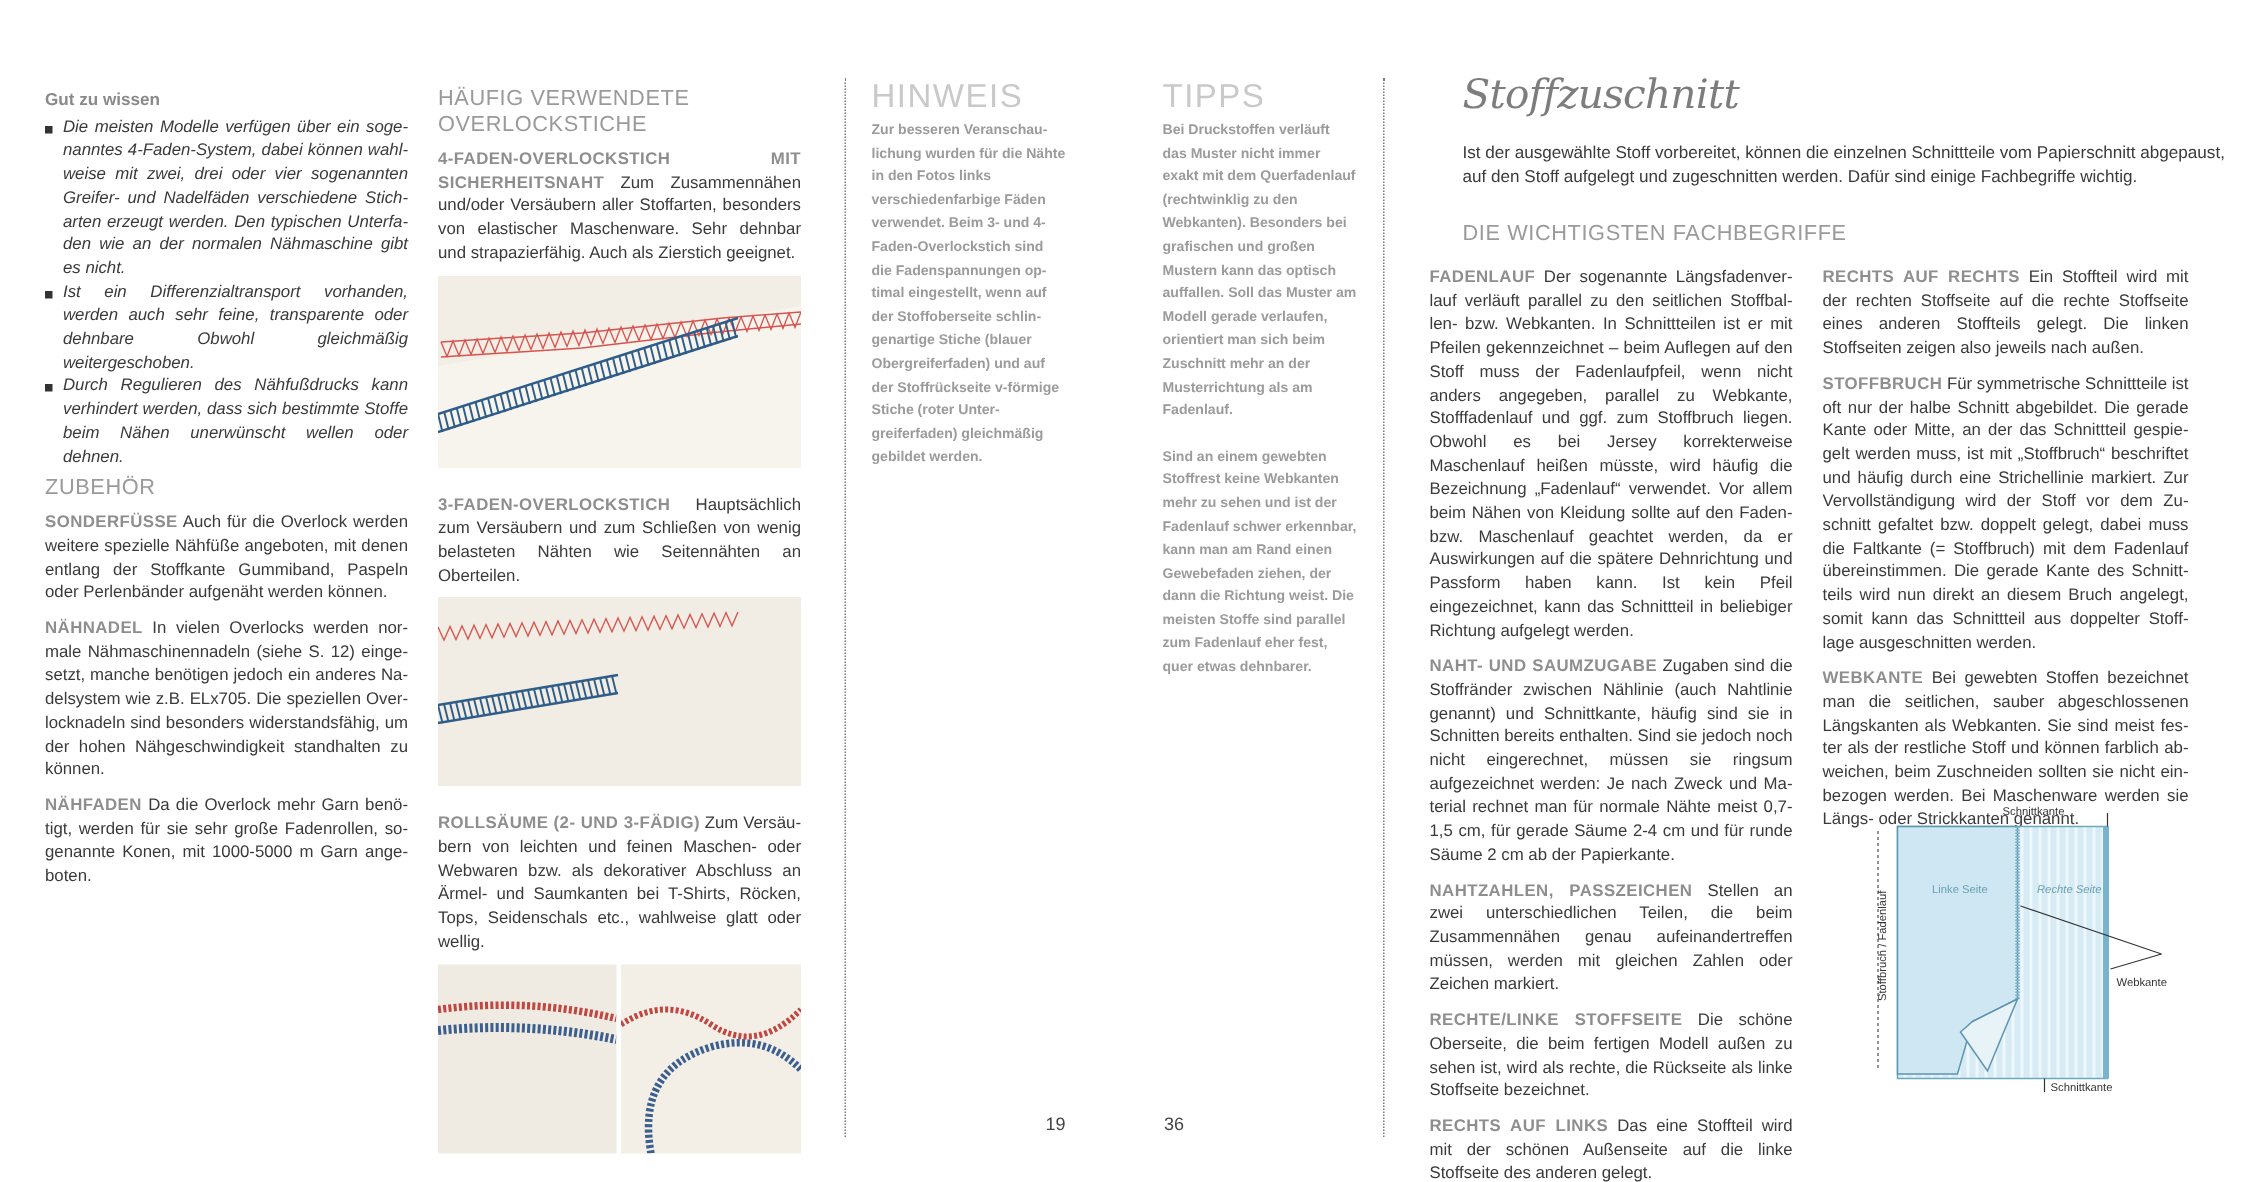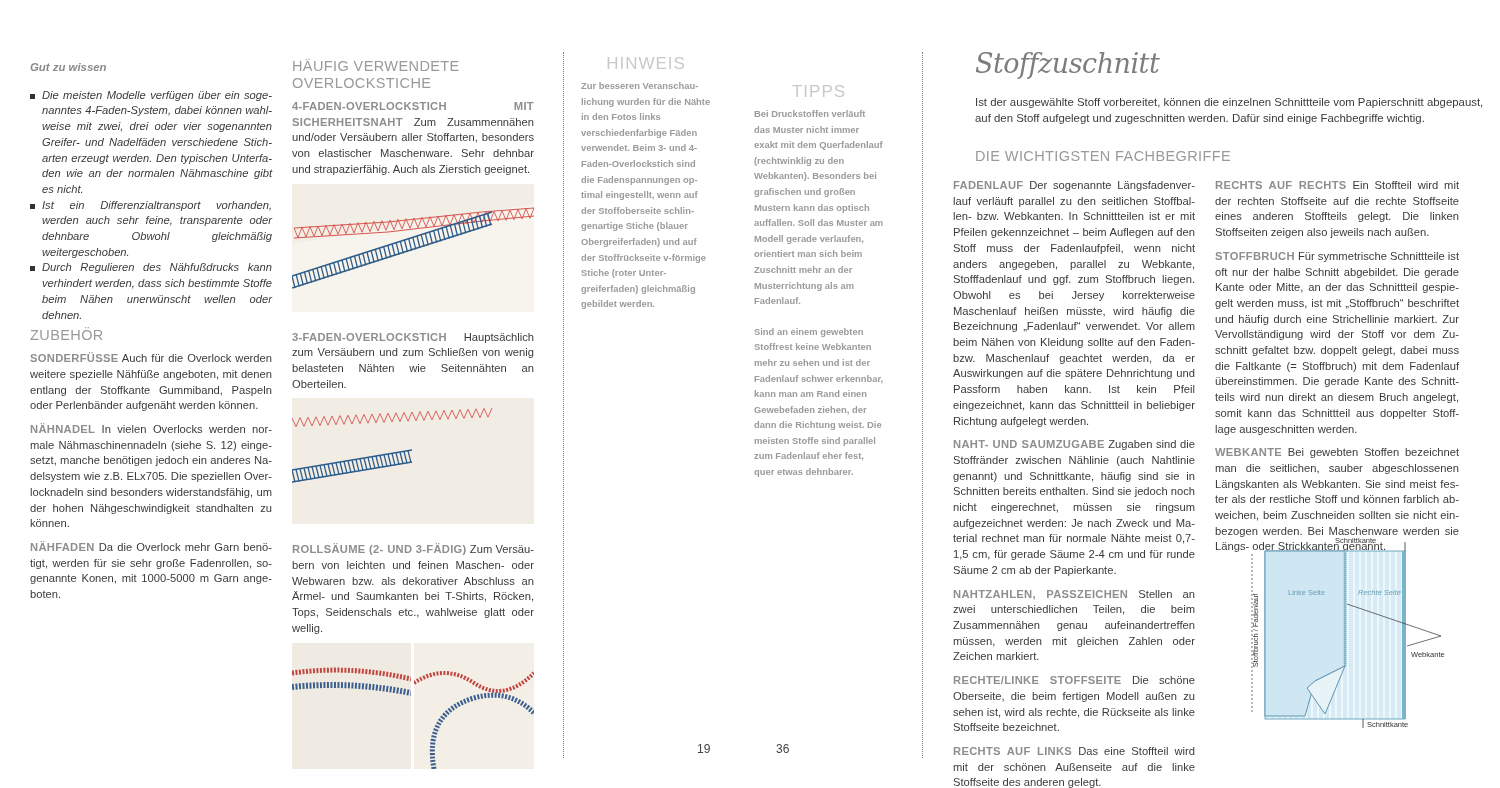--- a/index.html
+++ b/index.html
@@ -11,7 +11,7 @@
   .para { margin-bottom: 8px; }
 
   .h-section { font-size: 14.5px; color: #9a9a9a; letter-spacing: 0.4px; line-height: 17px; margin-bottom: 7px; font-weight: normal; }
-  .h-small-italic { font-weight: bold; font-style: italic; color: #8a8a8a; font-size: 11.4px; margin-bottom: 12px; }
+  .h-small-italic { font-weight: bold; color: #8a8a8a; font-size: 11.4px; margin-bottom: 2px; }
 
   ul.bullets { list-style: none; }
   ul.bullets li { position: relative; padding-left: 12px; font-style: italic; margin-bottom: 0; }

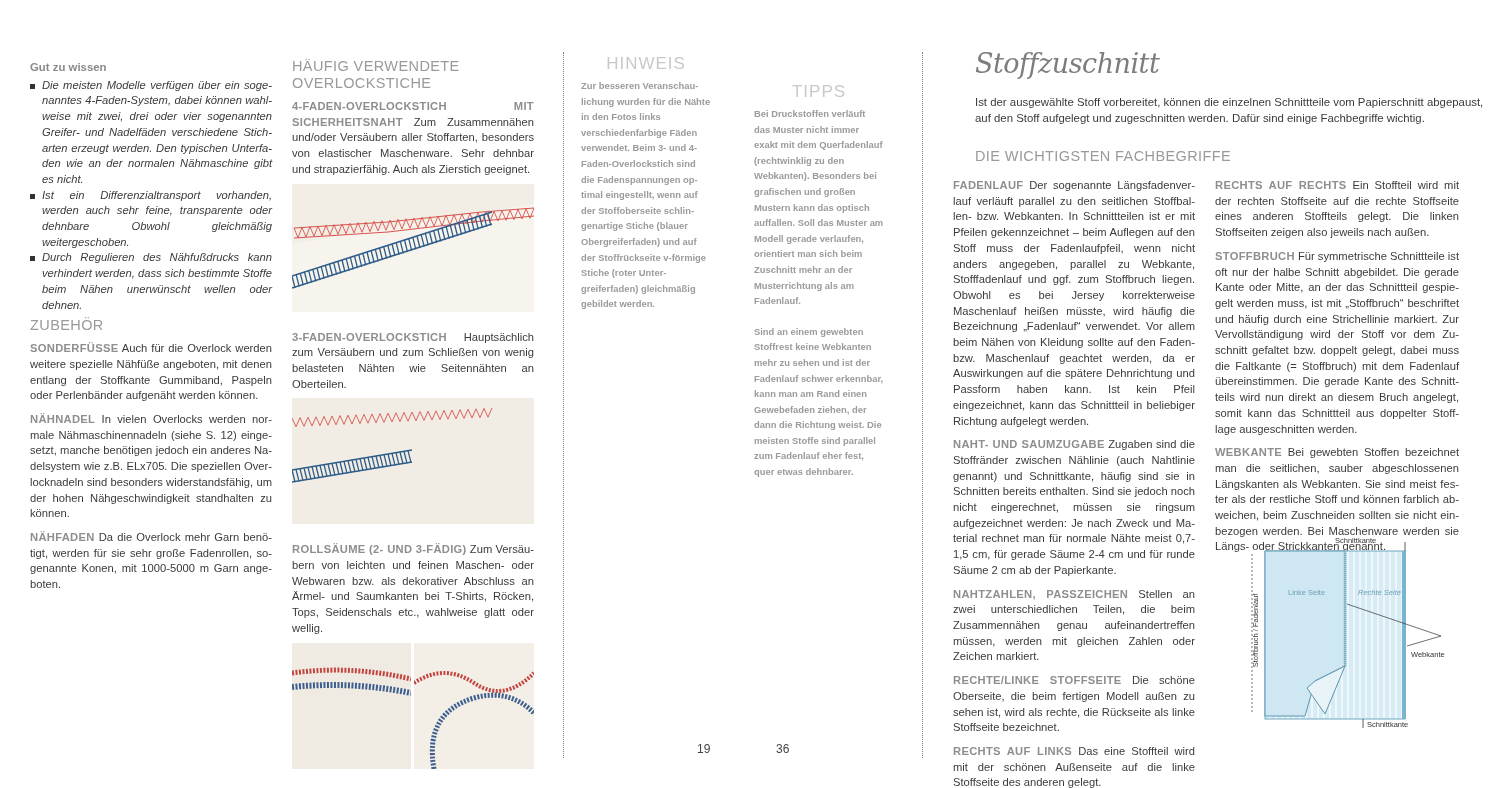--- a/index.html
+++ b/index.html
@@ -21,7 +21,7 @@
   .photo svg { display: block; }
 
   .side { position: absolute; font-size: 9.4px; line-height: 15.6px; font-weight: bold; color: #9b9b9b; text-align: left; }
-  .side-title { font-size: 17px; font-weight: normal; color: #c9c9c9; letter-spacing: 1px; line-height: 24px; margin-bottom: 2px; text-align: center; }
+  .side-title { font-size: 22px; font-weight: normal; color: #c9c9c9; letter-spacing: 1px; line-height: 24px; margin-bottom: 2px; }
 
   .dotline { position: absolute; top: 52px; bottom: 30px; width: 0; border-left: 1px dotted #7a7a7a; }
 

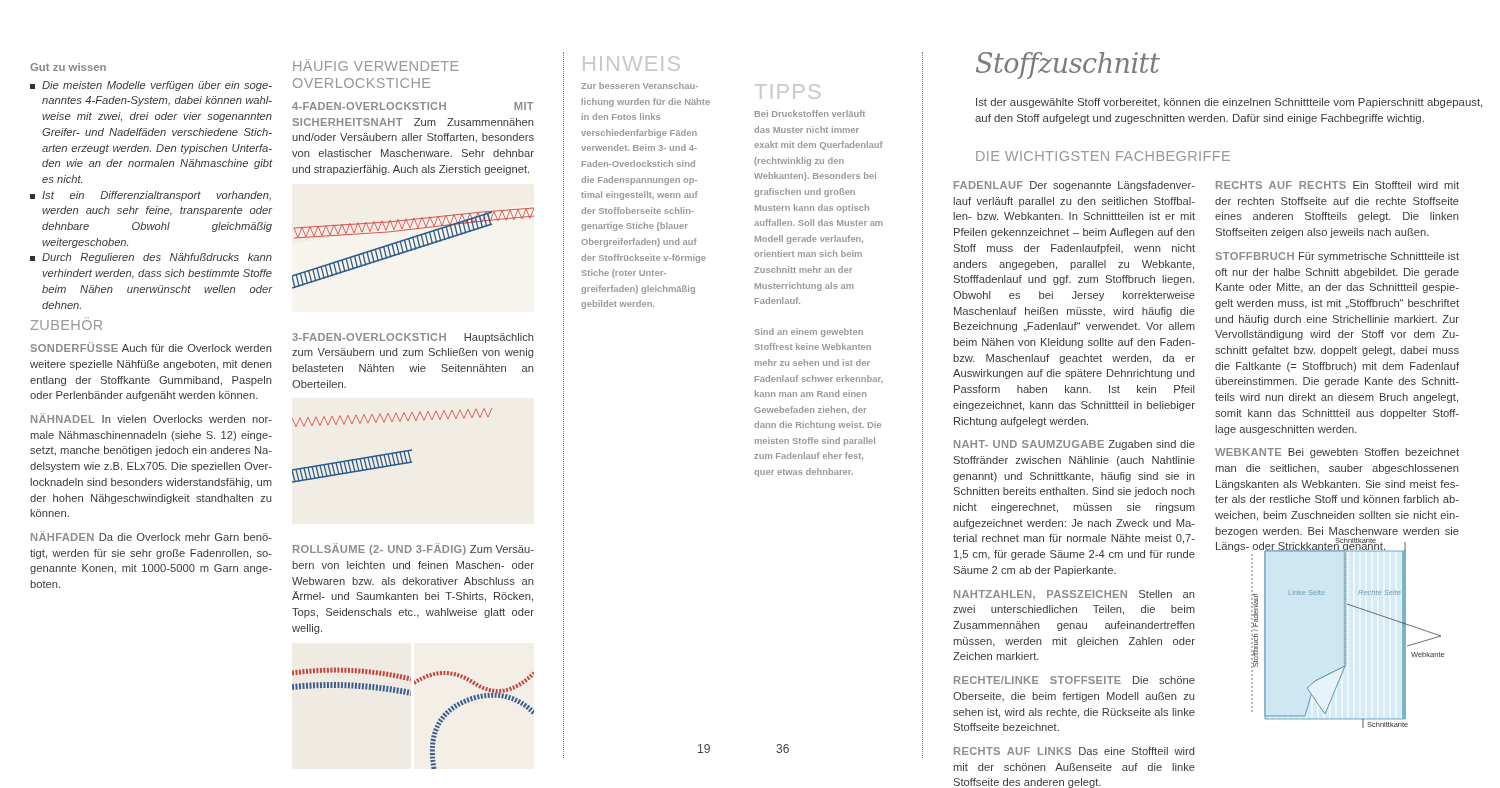--- a/index.html
+++ b/index.html
@@ -195,7 +195,7 @@
 
 <div class="page-num" style="left:697px;">19</div>
 
-<div class="side" style="left:754px; top:52px; width:130px;margin-top:28px;">
+<div class="side" style="left:775px; top:52px; width:130px;">
   <div class="side-title">TIPPS</div>
   <div>Bei Druckstoffen verläuft das Muster nicht immer exakt mit dem Querfaden­lauf (rechtwinklig zu den Webkanten). Besonders bei grafischen und großen Mustern kann das optisch auffallen. Soll das Muster am Modell gerade verlau­fen, orientiert man sich beim Zuschnitt mehr an der Musterrichtung als am Fadenlauf.</div>
   <div style="margin-top:15px;">Sind an einem gewebten Stoffrest keine Webkanten mehr zu sehen und ist der Fadenlauf schwer erkenn­bar, kann man am Rand einen Gewebefaden zie­hen, der dann die Richtung weist. Die meisten Stoffe sind parallel zum Faden­lauf eher fest, quer etwas dehnbarer.</div>

